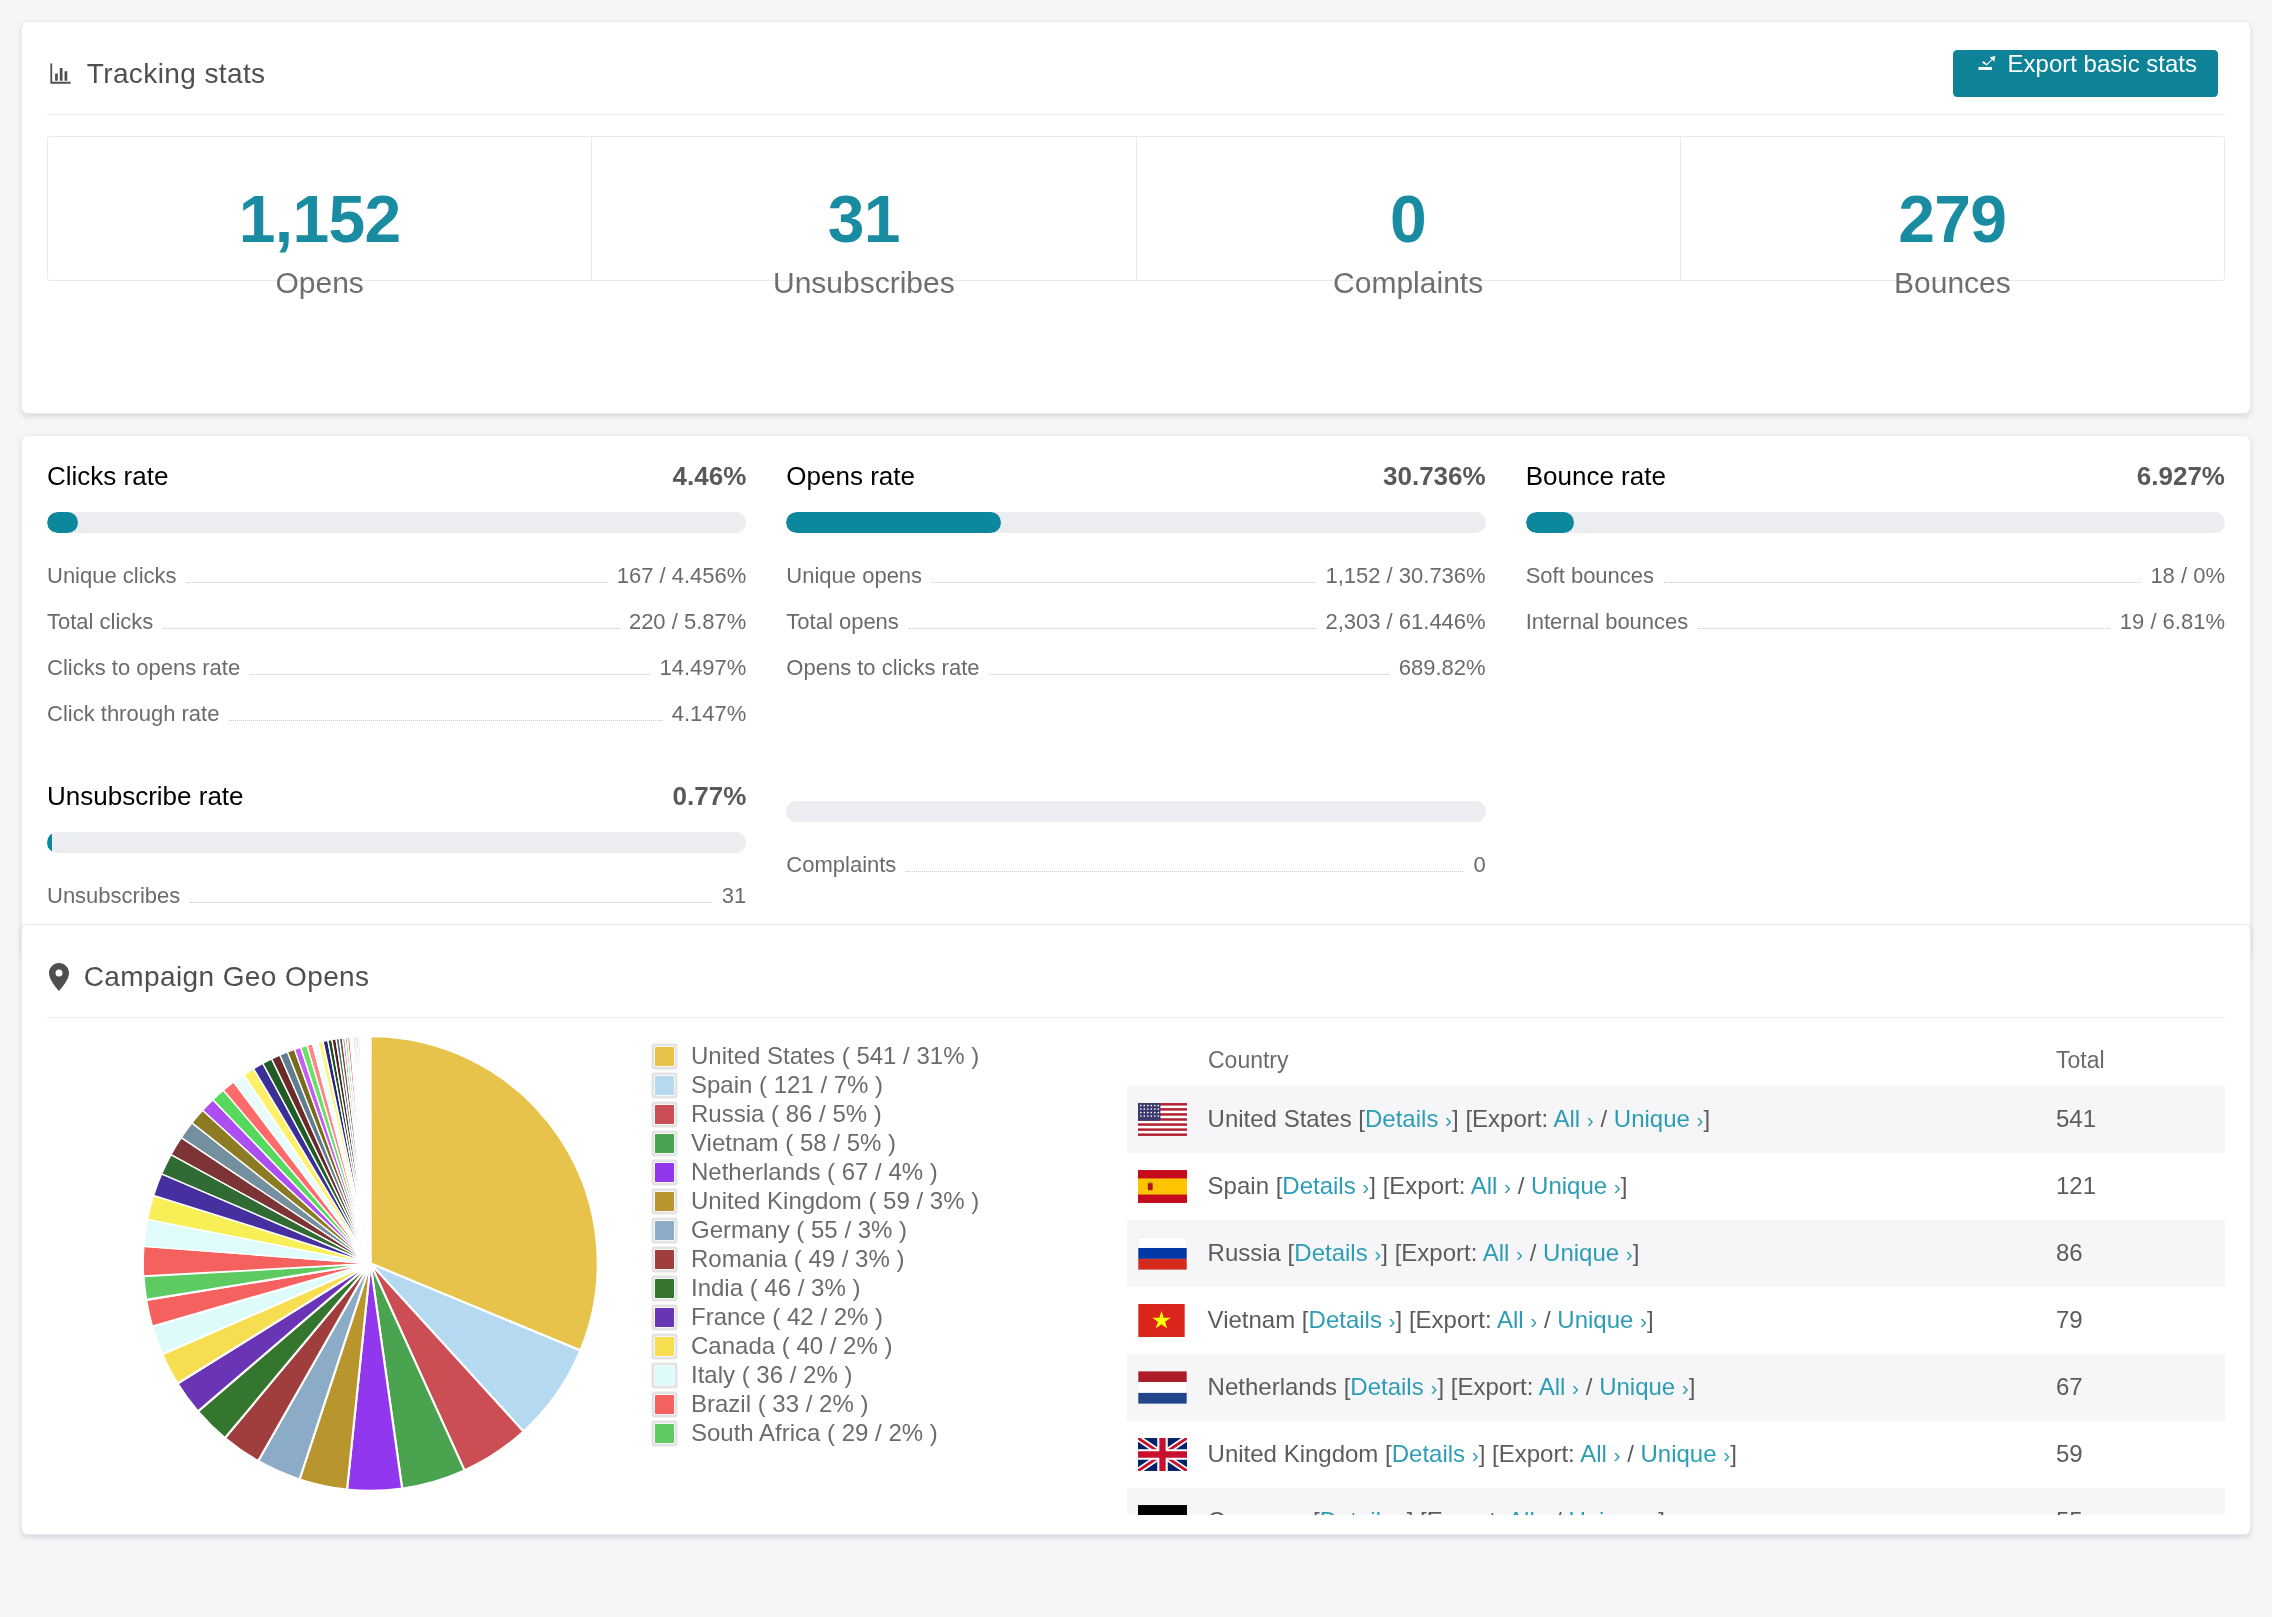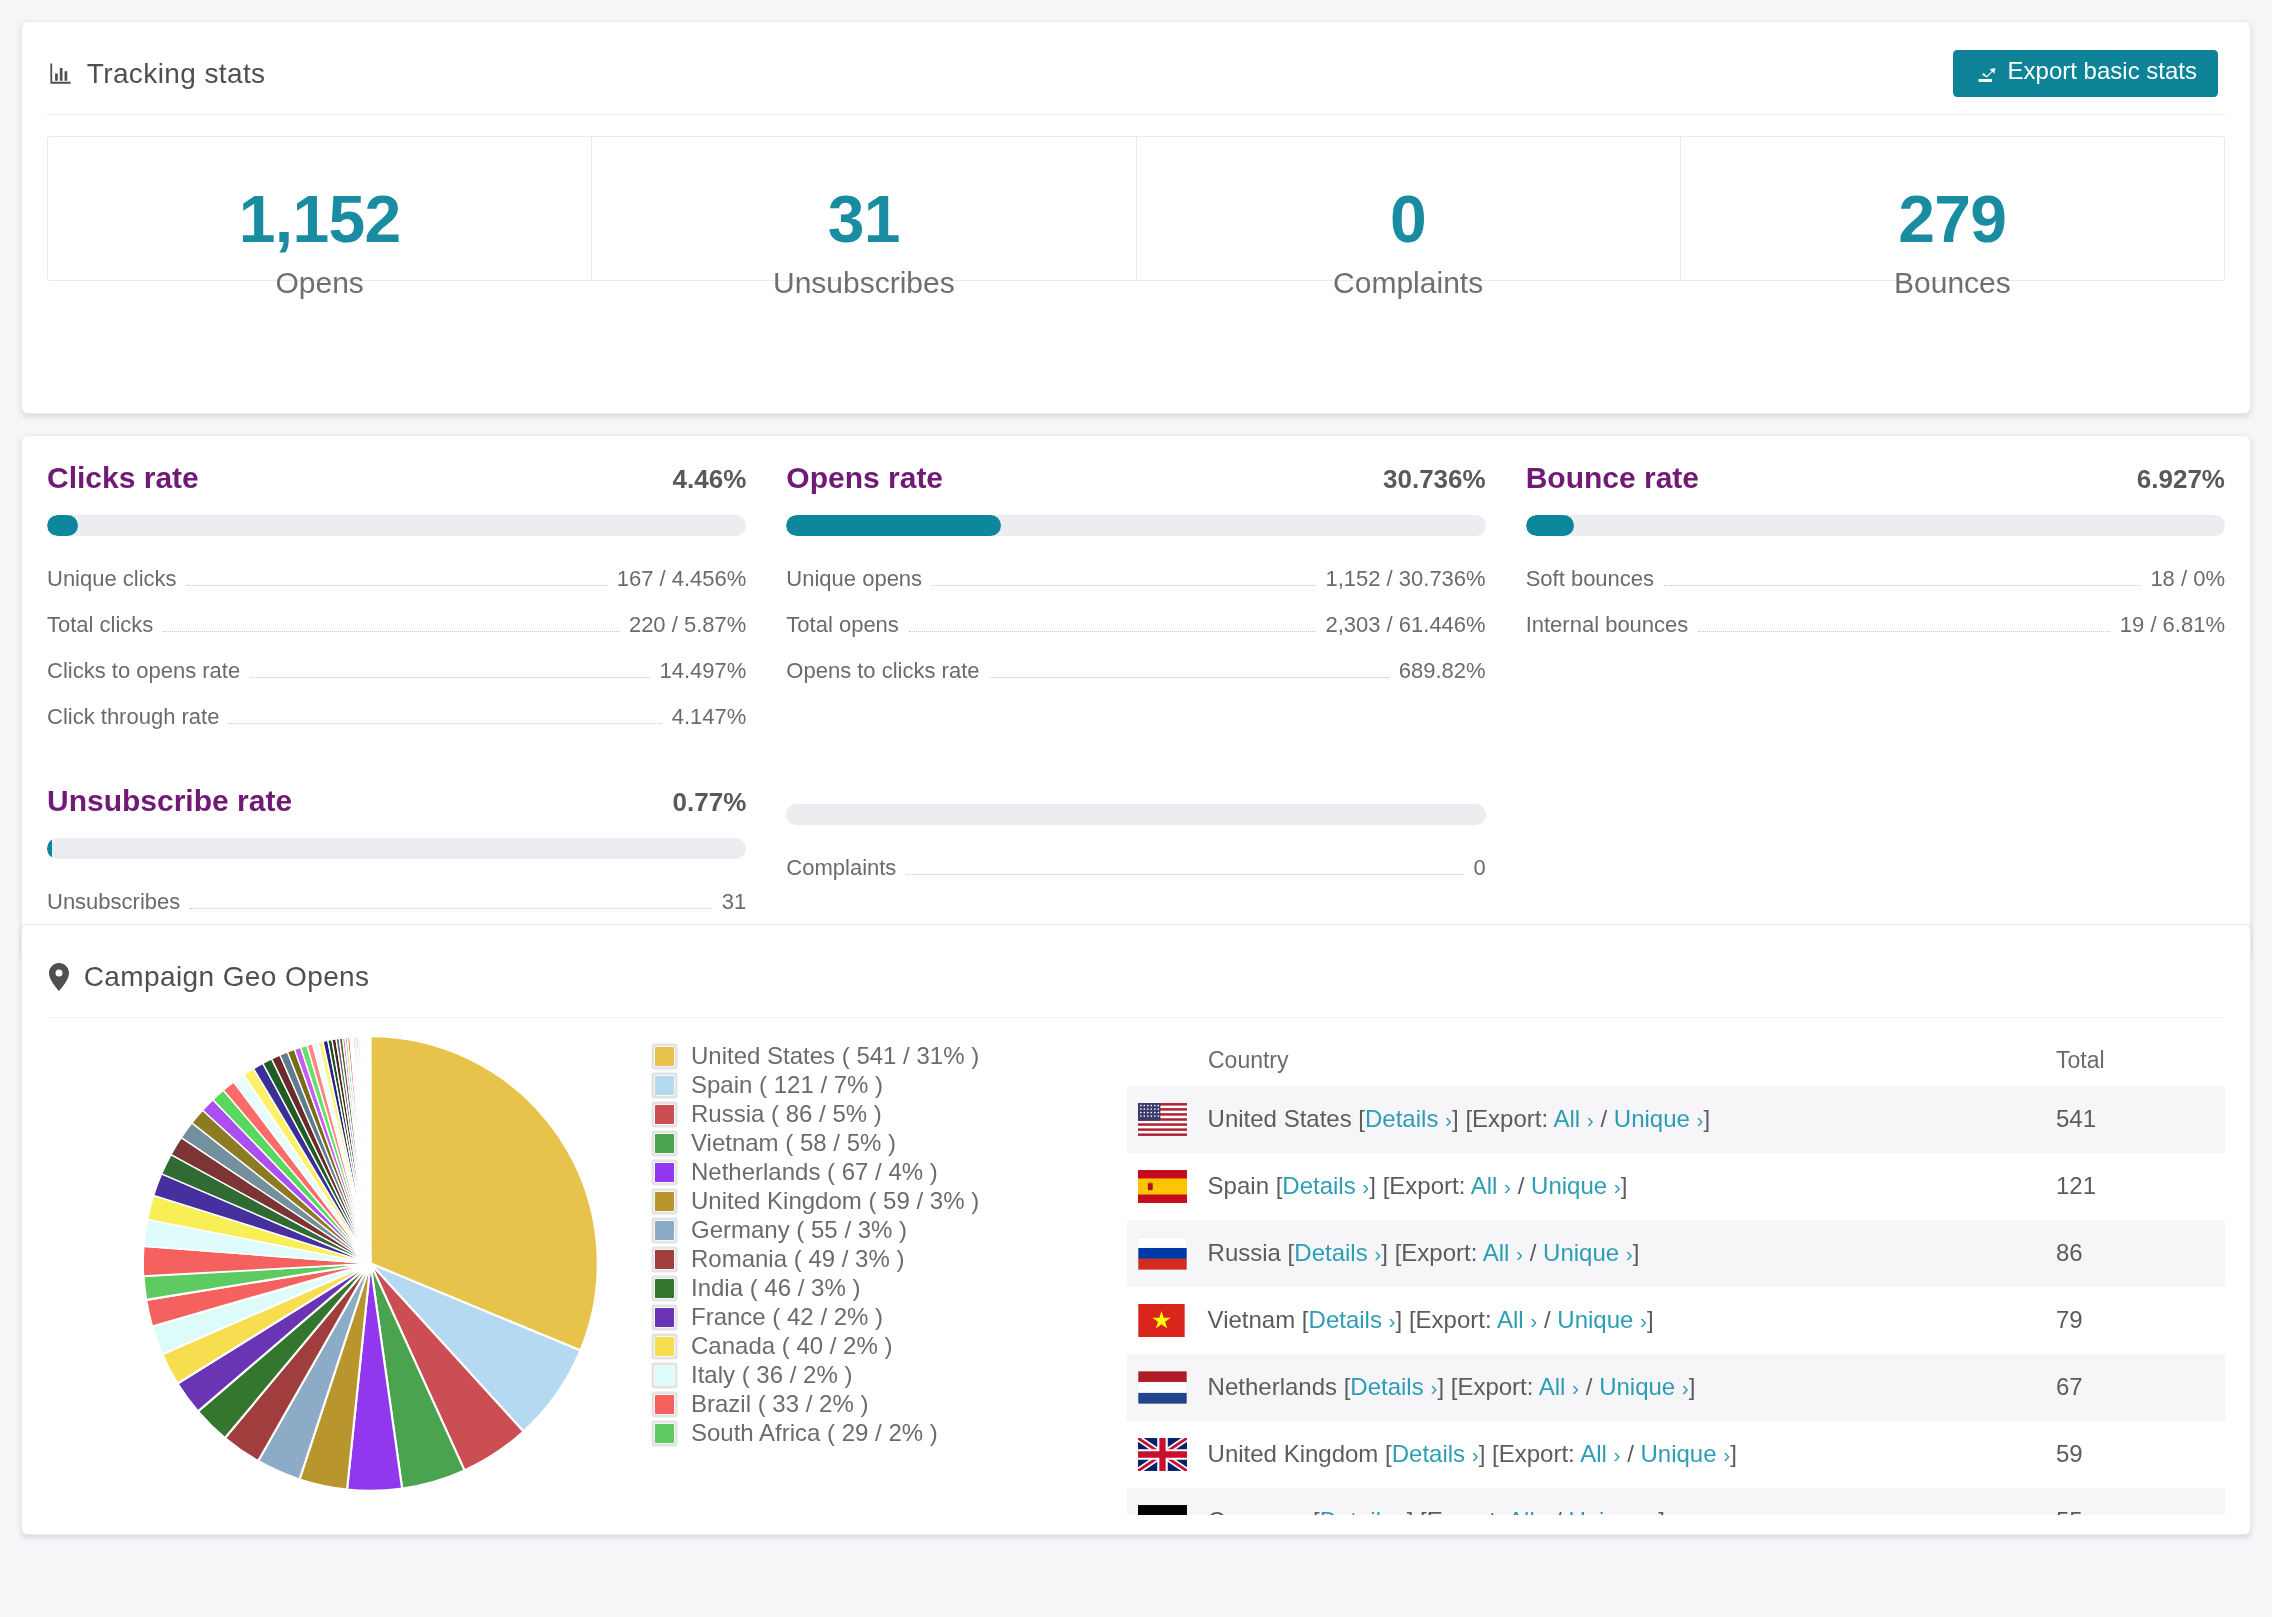--- a/index.html
+++ b/index.html
@@ -33,9 +33,9 @@
 
   .export-btn {
     margin-left: auto;
-    display: inline-flex; align-items: flex-end; gap: 11.3px;
+    display: inline-flex; align-items: flex-start; gap: 11.3px;
     background: #0e8398; color: #fff; border: none; border-radius: 4.2px;
-    height: 47px; padding: 12px 21px; font-size: 24px;
+    height: 47px; padding: 0 21px; font-size: 24px;
     font-family: "Liberation Sans", sans-serif; cursor: pointer;
   }
 

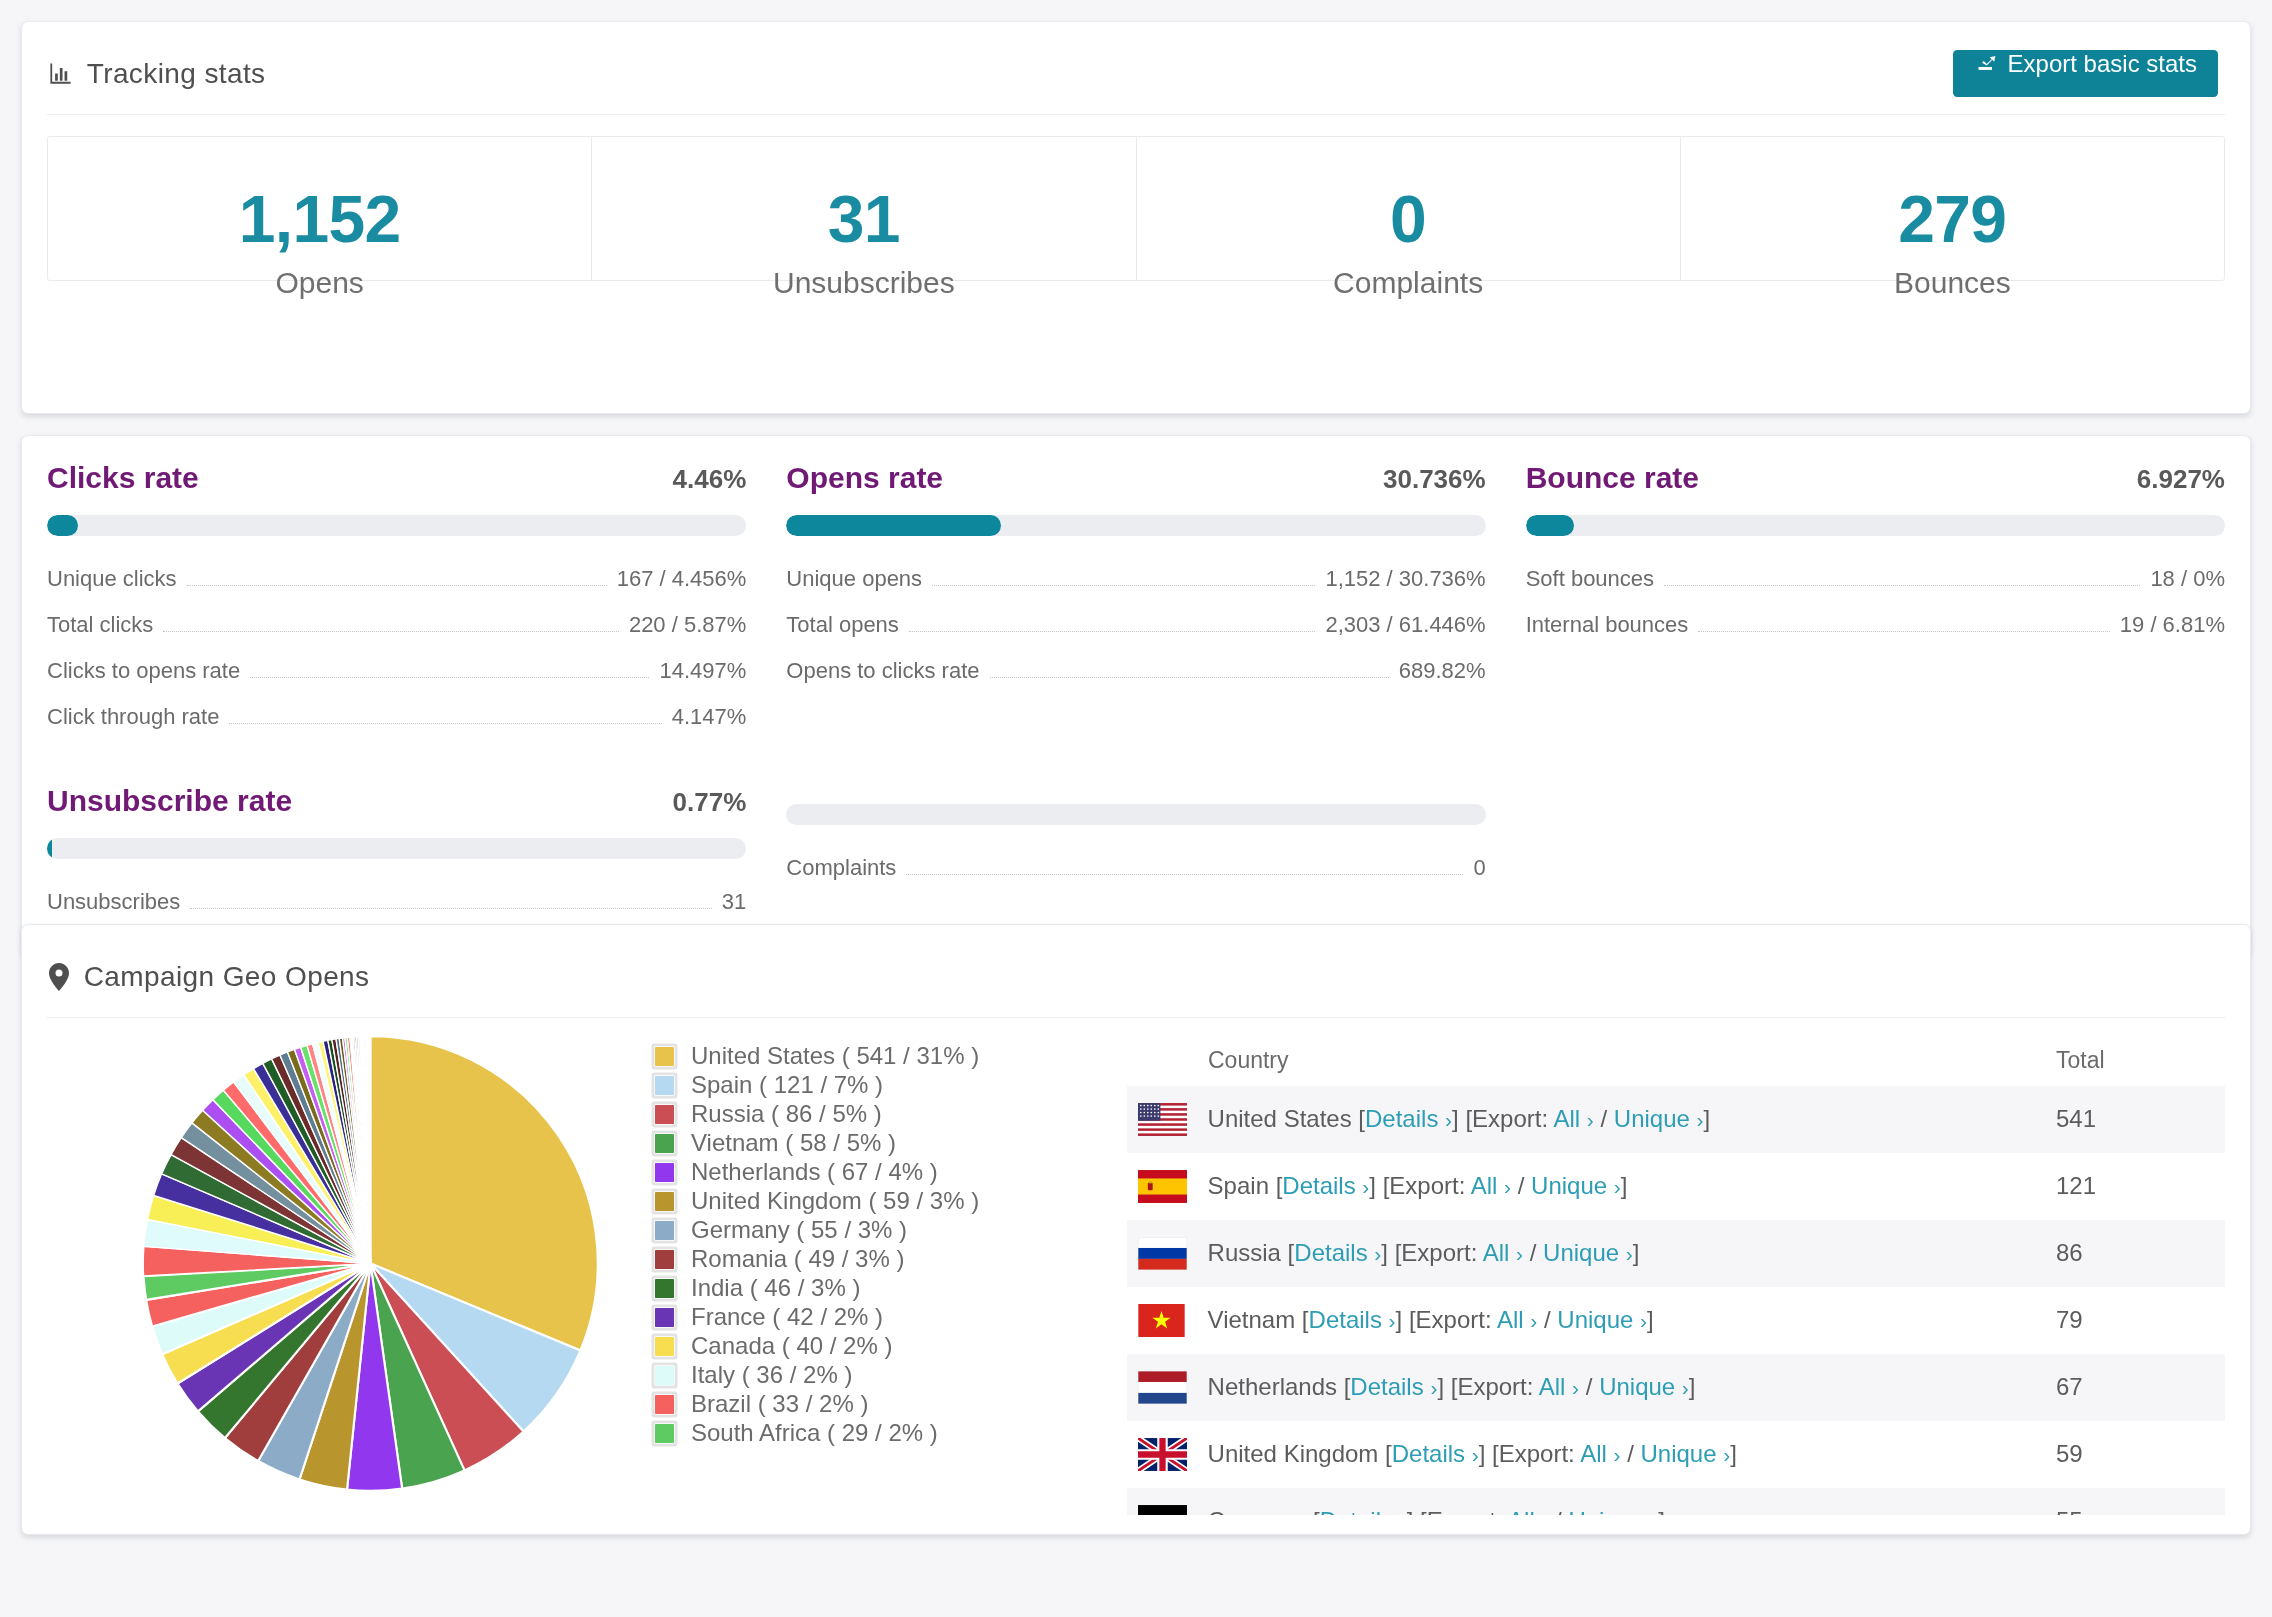--- a/index.html
+++ b/index.html
@@ -62,7 +62,7 @@
     column-gap: 40px; row-gap: 44px;
   }
   .rate-head { display: flex; justify-content: space-between; align-items: baseline; }
-  .rate-title { font-size: 30px; font-weight: 700; color: #701a75; }
+  .rate-title { font-size: 26px; font-weight: 400; color: #000000; }
   .rate-value { font-size: 26px; font-weight: 700; color: #595959; }
   .progress {
     margin-top: 20px; height: 21px; border-radius: 10.6px;

